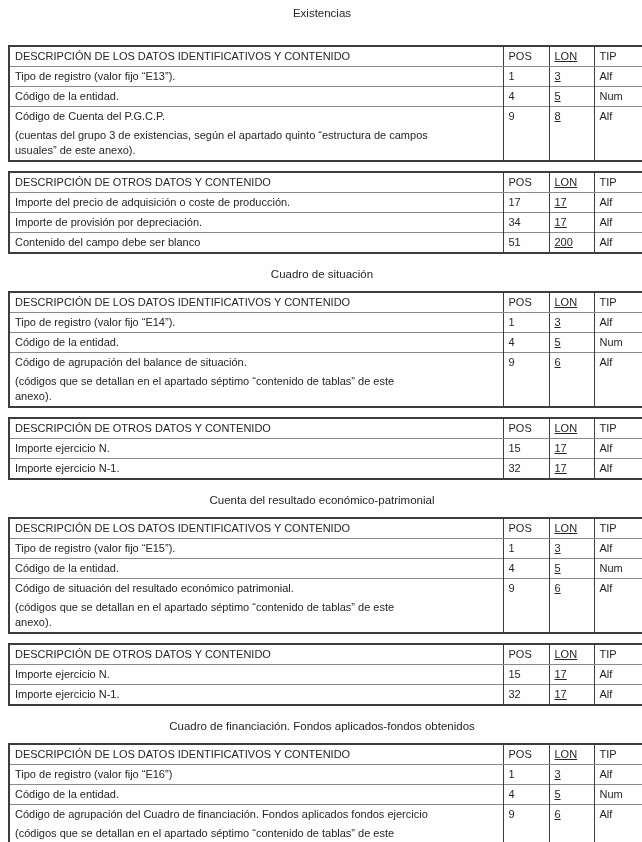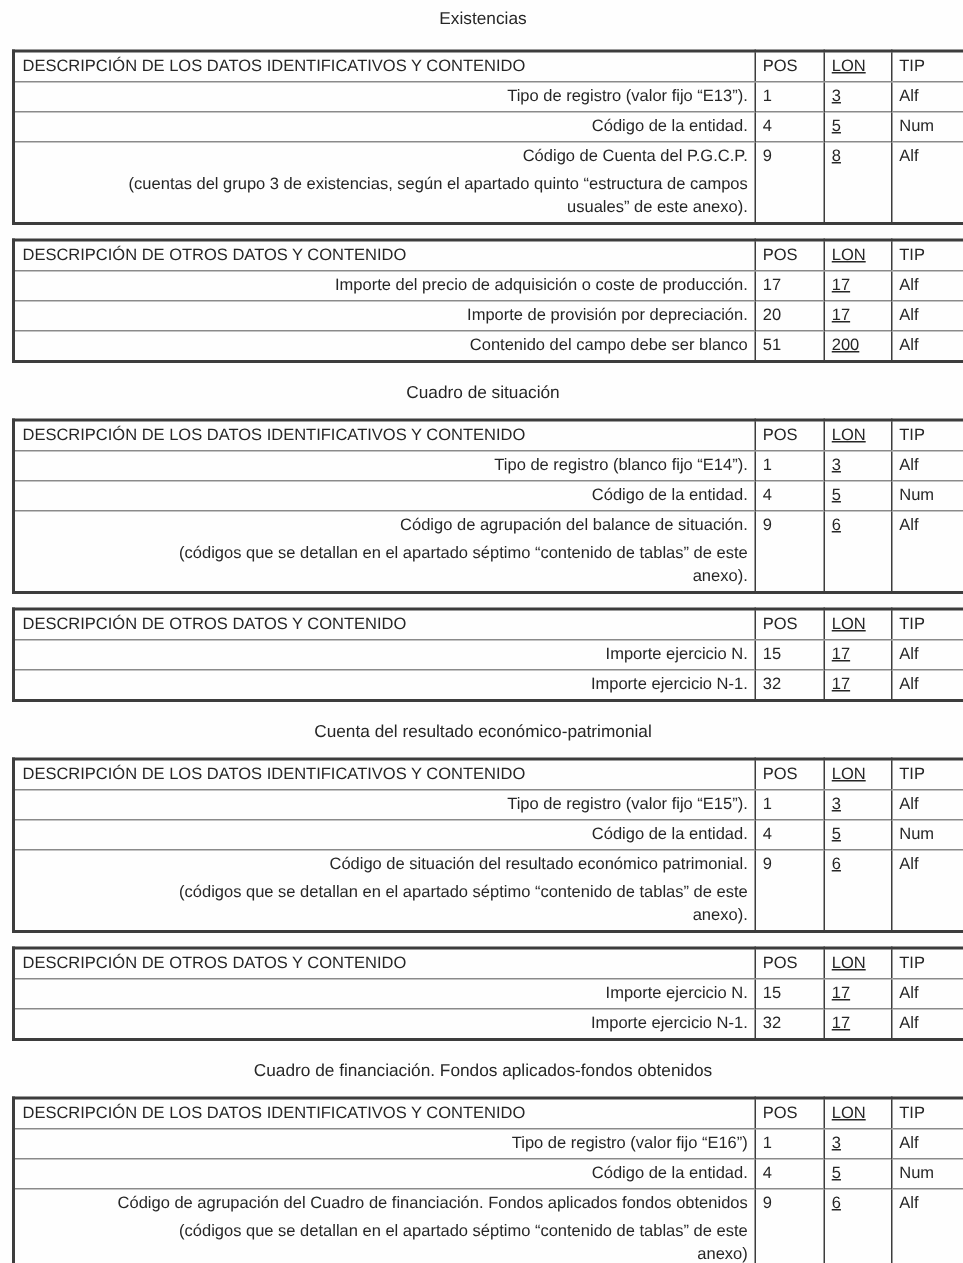--- a/index.html
+++ b/index.html
@@ -17,7 +17,7 @@
     font-size: 11.5px;
     margin: 13px 0 9px 0;
   }
-  .section:first-child .doc-title { margin-top: 2px; margin-bottom: 12px; }
+  .section:first-child .doc-title { margin-top: 2px; margin-bottom: 24px; }
   table.data-table {
     border-collapse: collapse;
     table-layout: fixed;

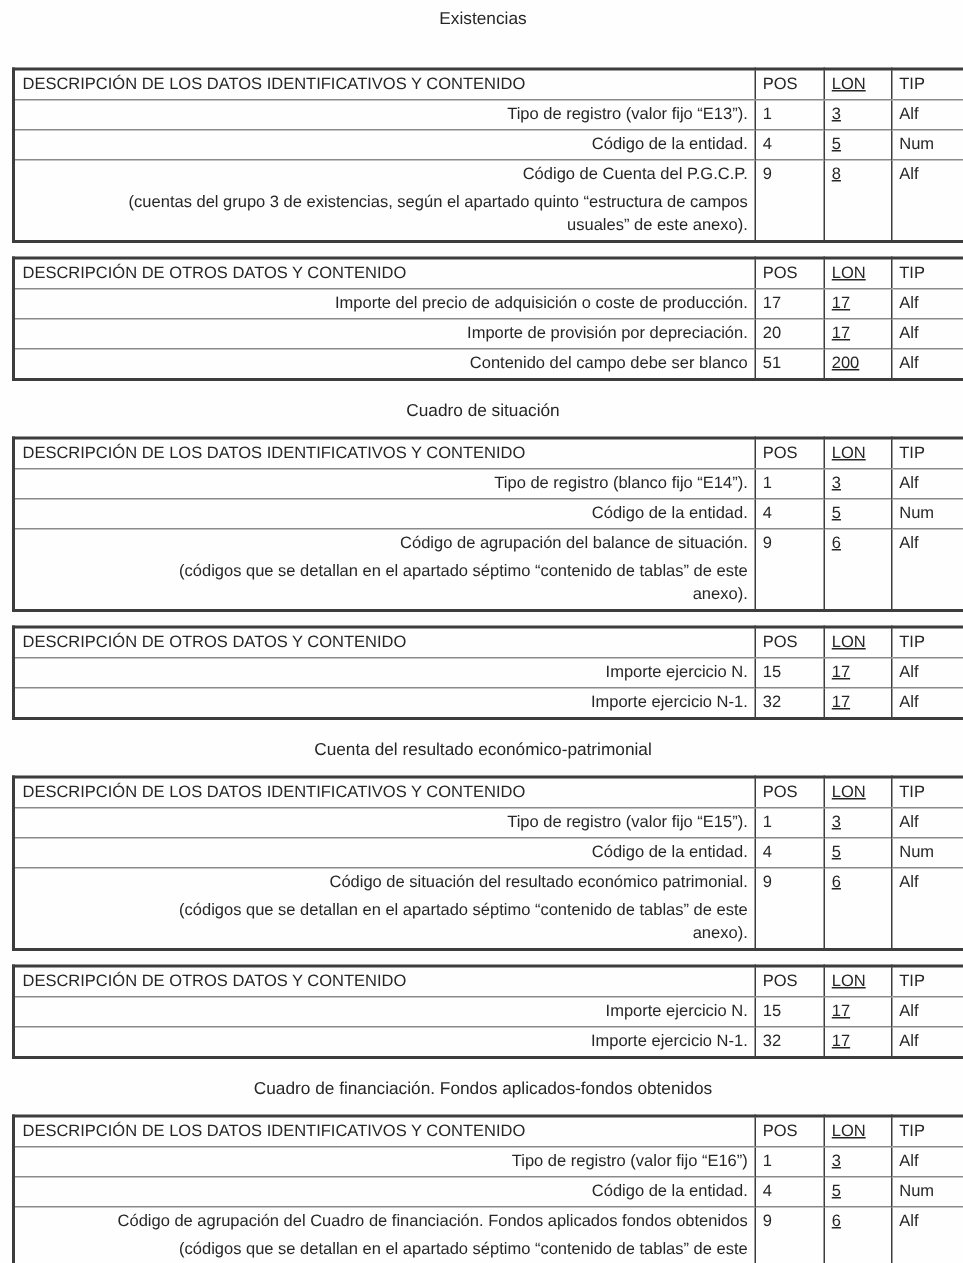--- a/index.html
+++ b/index.html
@@ -40,7 +40,7 @@
   .col-pos  { width: 46px; }
   .col-lon  { width: 45px; text-decoration: underline; }
   .col-tip  { width: 60px; }
-  .para { white-space: pre; overflow: hidden; text-align: right; }
+  .para { white-space: pre; overflow: hidden; }
   .para + .para { margin-top: 4px; }
 </style>
 </head>

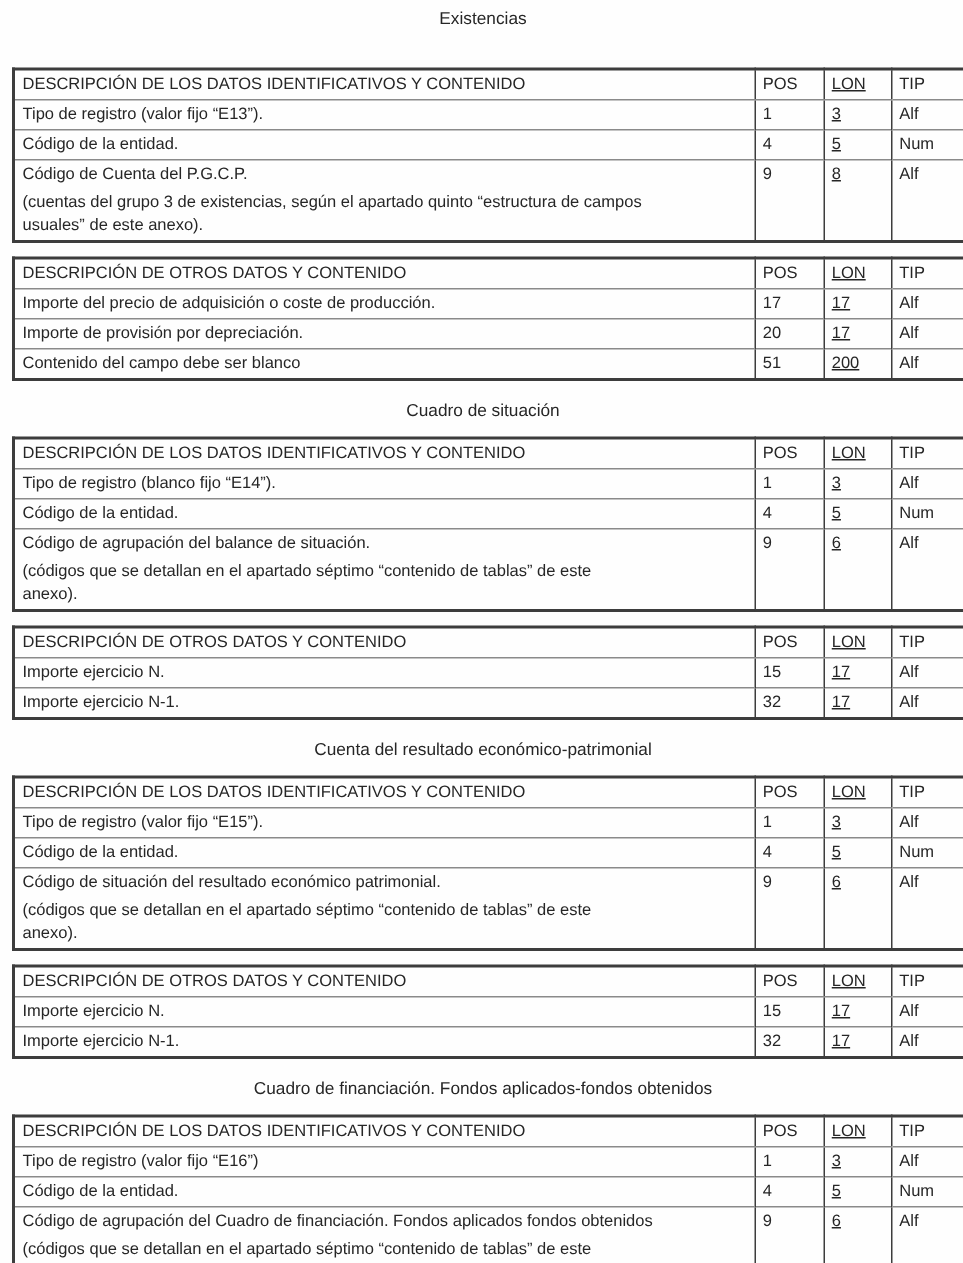--- a/index.html
+++ b/index.html
@@ -121,7 +121,7 @@
             <td class="col-desc">
               <div class="para">Importe de provisión por depreciación.</div>
             </td>
-            <td class="col-pos">20</td>
+            <td class="col-pos">34</td>
             <td class="col-lon">17</td>
             <td class="col-tip">Alf</td>
           </tr>

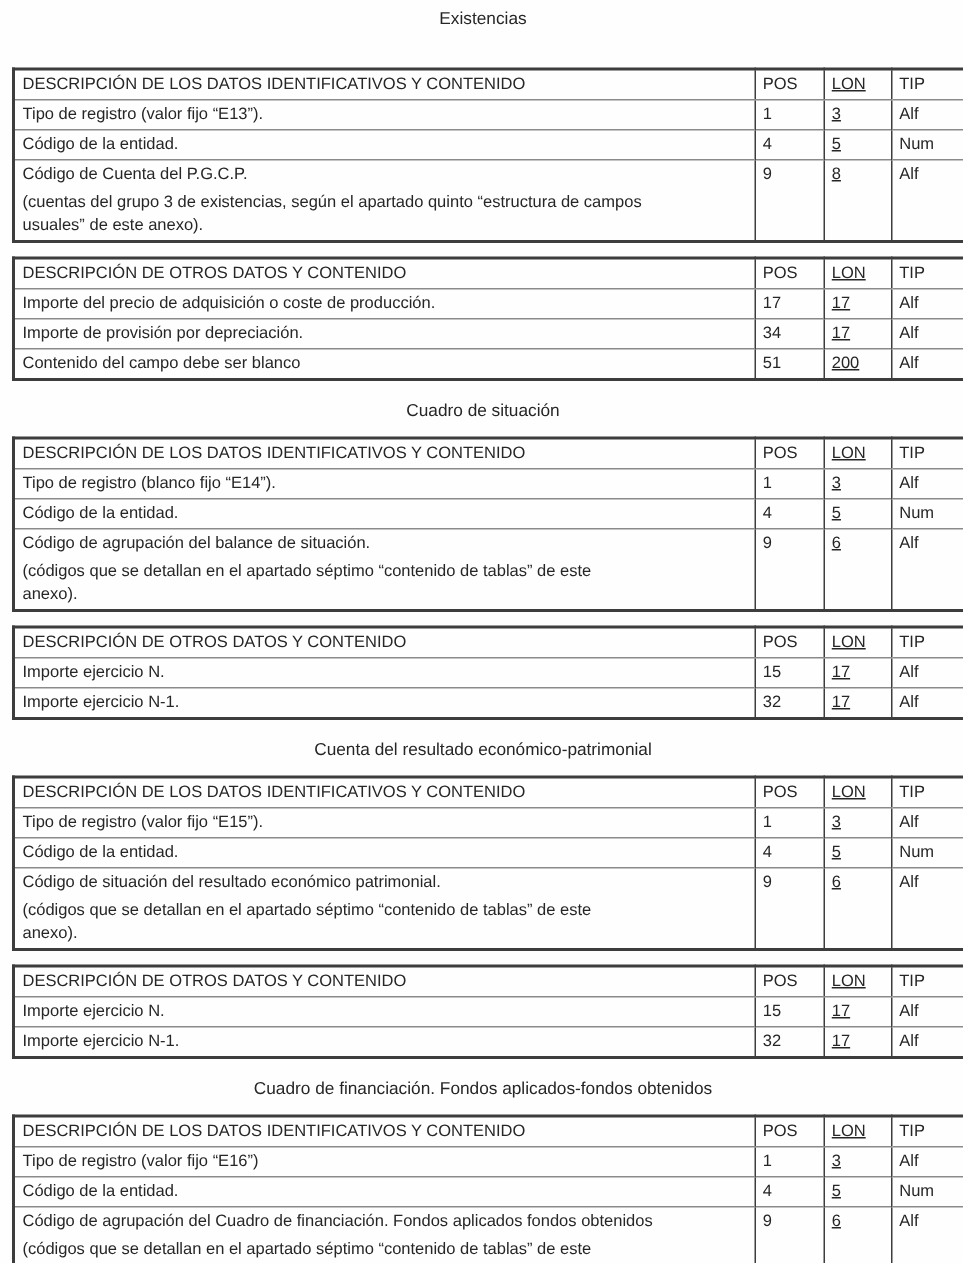--- a/index.html
+++ b/index.html
@@ -156,7 +156,7 @@
         <tbody>
           <tr>
             <td class="col-desc">
-              <div class="para">Tipo de registro (blanco fijo “E14”).</div>
+              <div class="para">Tipo de registro (valor fijo “E14”).</div>
             </td>
             <td class="col-pos">1</td>
             <td class="col-lon">3</td>

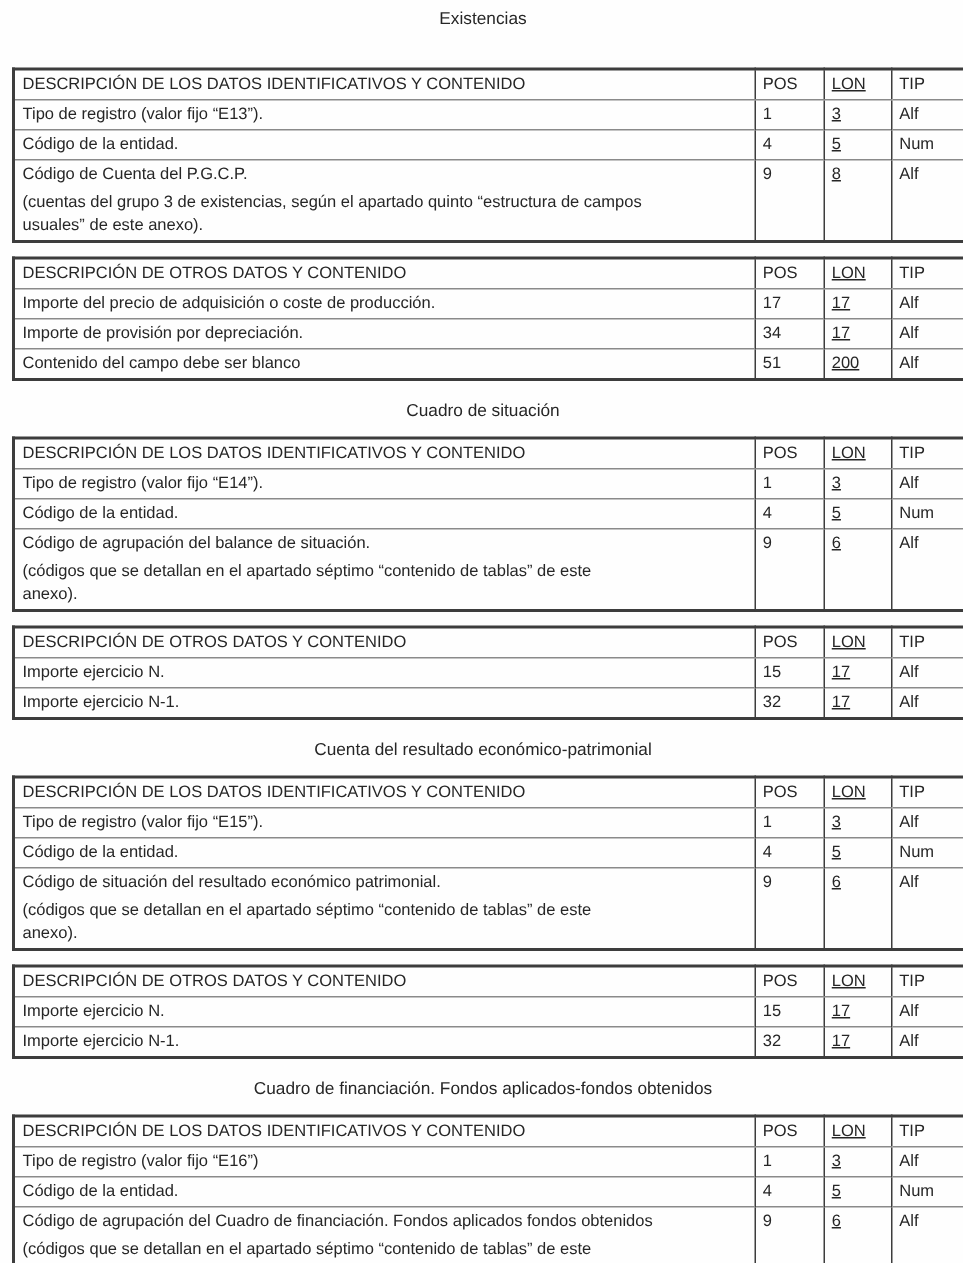--- a/index.html
+++ b/index.html
@@ -334,7 +334,7 @@
           </tr>
           <tr>
             <td class="col-desc">
-              <div class="para">Código de agrupación del Cuadro de financiación. Fondos aplicados fondos obtenidos</div>
+              <div class="para">Código de agrupación del Cuadro de financiación. Fondos aplicados fondos ejercicio</div>
               <div class="para">(códigos que se detallan en el apartado séptimo “contenido de tablas” de este
 anexo)</div>
             </td>

